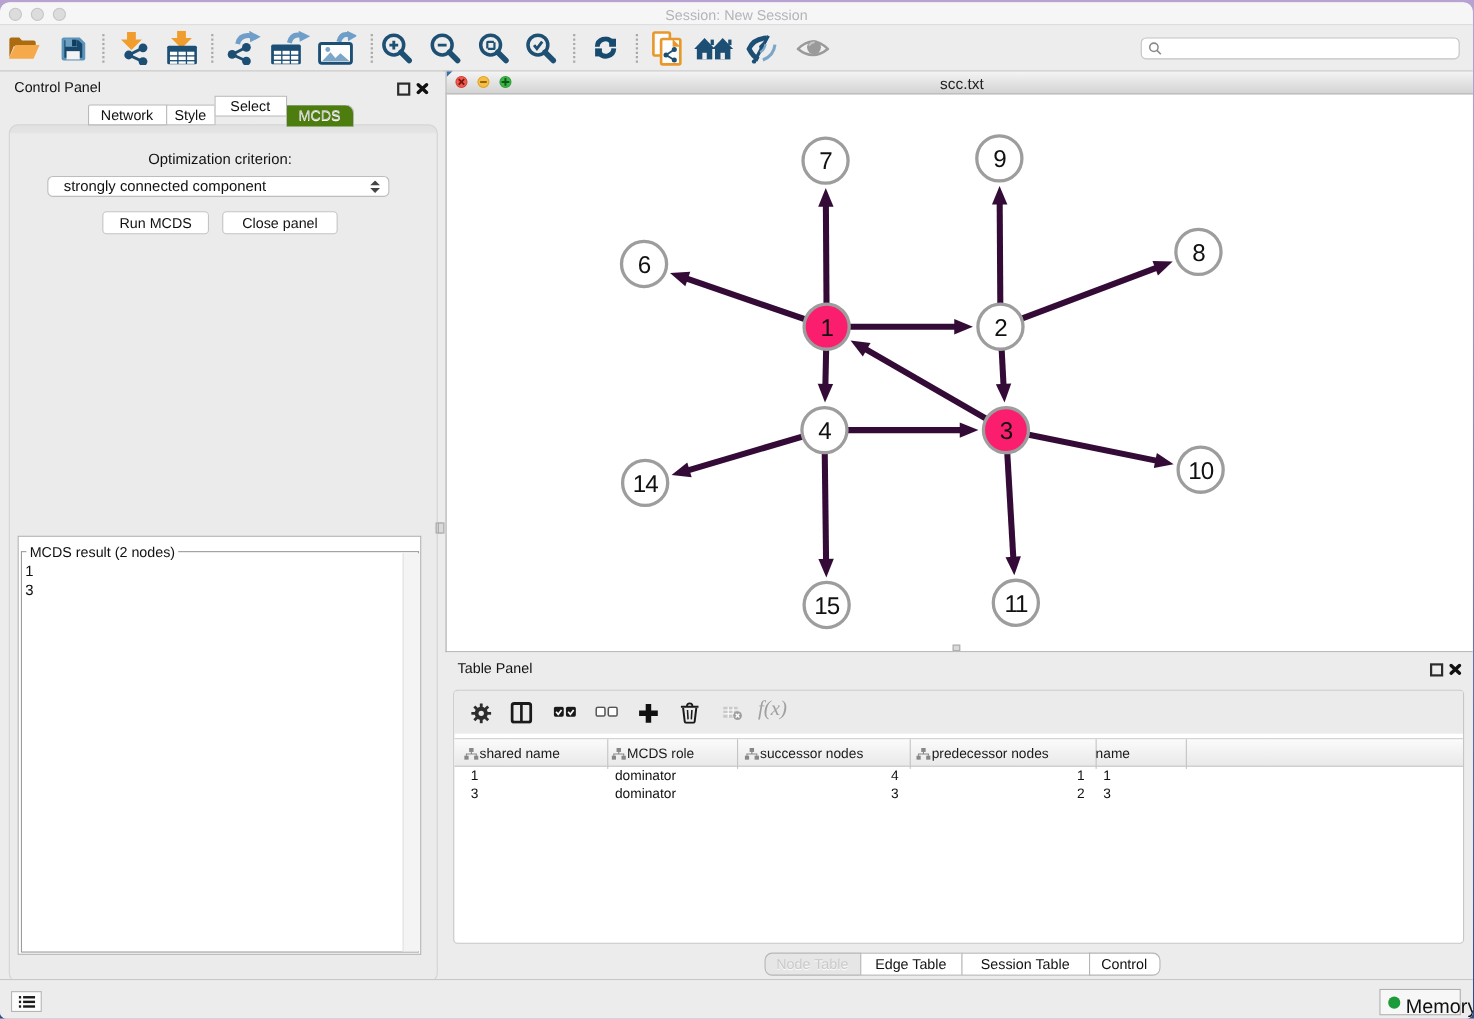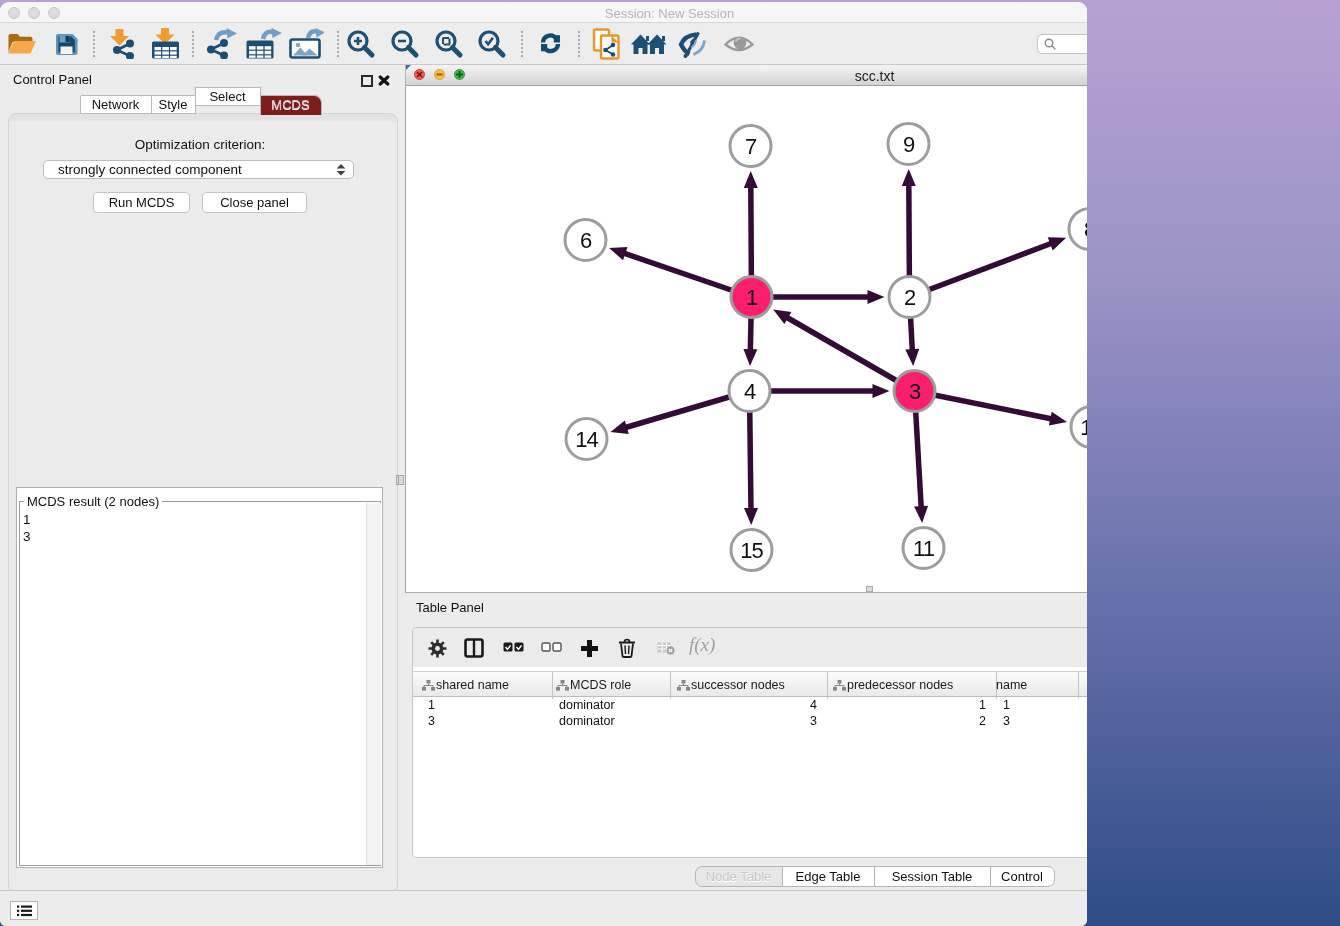--- a/index.html
+++ b/index.html
@@ -6,7 +6,7 @@
   body{width:1340px;height:926px;overflow:hidden;
     background:linear-gradient(180deg,#b7a2d2 0%,#9b93c6 30%,#5f6ba6 70%,#2d4c88 100%);
     font-family:"Liberation Sans",sans-serif;}
-  #app{position:absolute;left:0;top:2px;width:1087px;height:924px;background:#ececec;
+  #app{position:absolute;left:0;top:2px;width:1339px;height:924px;background:#ececec;
     border-radius:9px 9px 6px 6px;overflow:hidden;}
   
   #titlebar{position:absolute;left:0;top:0;width:1339px;height:20px;background:#f6f6f6;

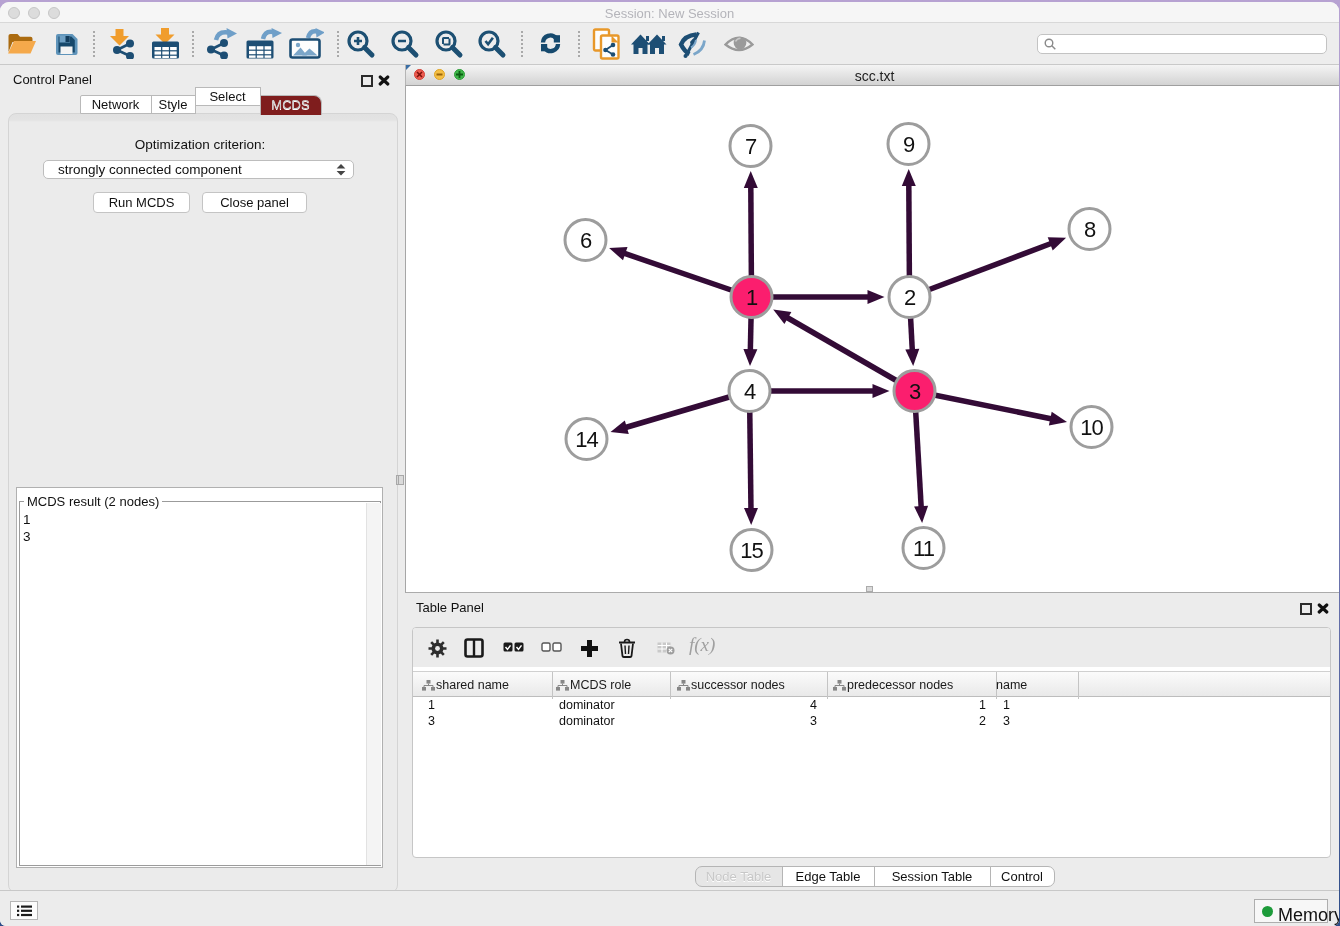--- a/index.html
+++ b/index.html
@@ -27,7 +27,7 @@
   .ptitle{font-size:13px;color:#111;}
   .tab{position:absolute;height:19px;background:#fff;border:1px solid #b9b9b9;
     box-sizing:border-box;font-size:13px;color:#111;text-align:center;line-height:18px;}
-  .tabsel{background:#7f1d1d;color:#ccc;text-shadow:0 1px 0 #fff;}
+  .tabsel{background:#4d7c0f;color:#ccc;text-shadow:0 1px 0 #fff;}
   .btn{position:absolute;background:#fff;border:1px solid #c4c4c4;border-radius:4px;
     box-sizing:border-box;font-size:13px;color:#111;text-align:center;}
   

